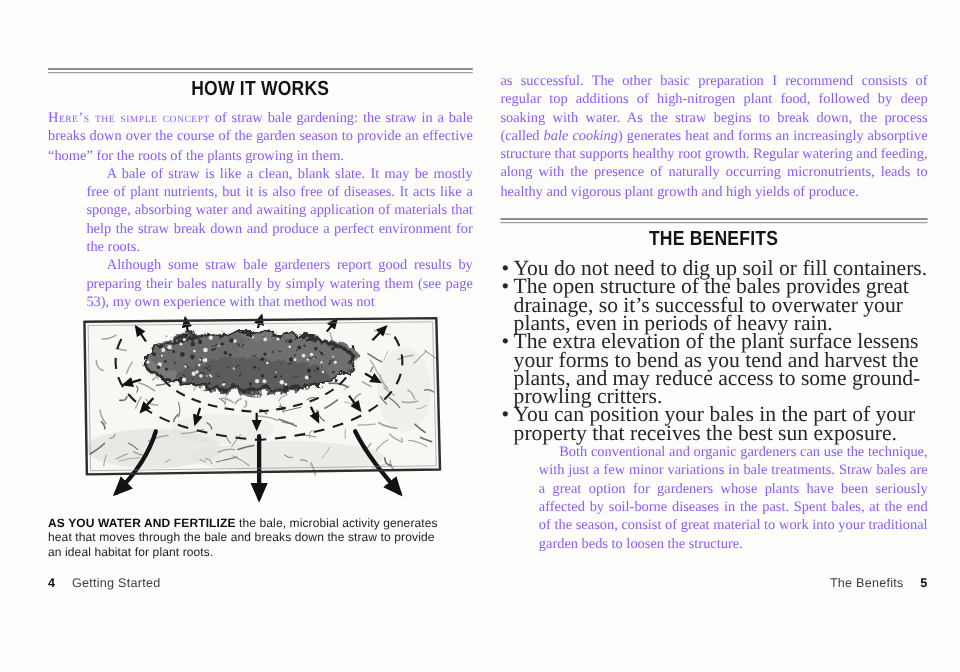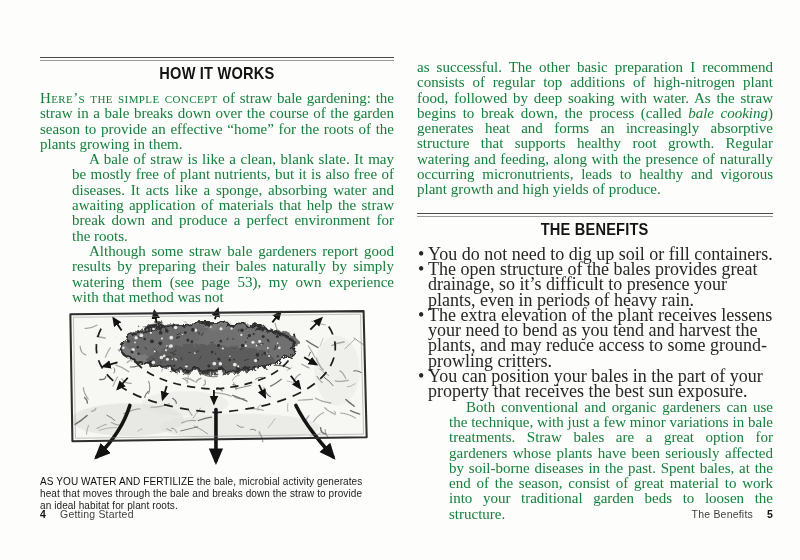--- a/index.html
+++ b/index.html
@@ -29,8 +29,8 @@
   h1.section-heading .hx{display:inline-block;transform:scaleX(.86);}
 
   p.body{
-    margin:0;font-size:15px;line-height:15.3px;
-    text-align:justify;color:#15803d;
+    margin:0;font-size:12px;line-height:15.3px;
+    text-align:justify;color:#8b5cf6;
   }
   p.indent{text-indent:17px;margin-left:32px;}
   .smallcaps{font-variant:small-caps;letter-spacing:.4px;}

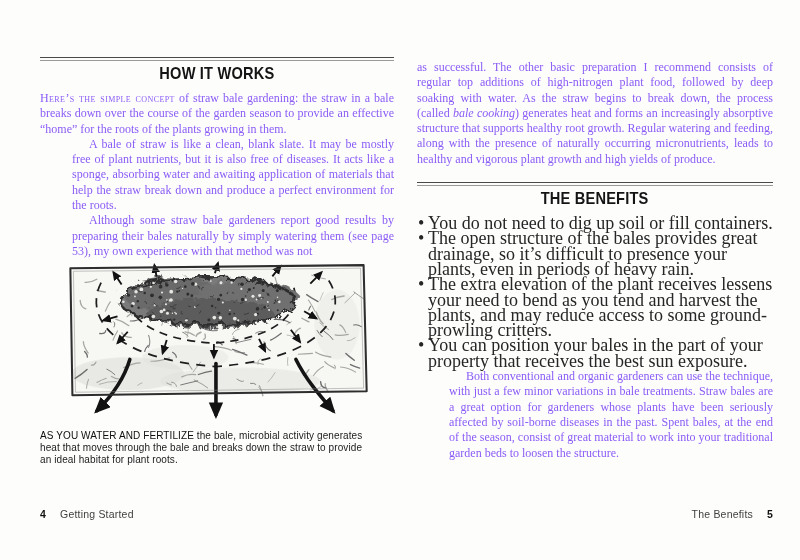--- a/index.html
+++ b/index.html
@@ -404,7 +404,7 @@
 
   <ul class="benefits">
     <li>You do not need to dig up soil or fill containers.</li>
-    <li>The open structure of the bales provides great drainage, so it’s difficult to presence your plants, even in periods of heavy rain.</li>
+    <li>The open structure of the bales provides great drainage, so it’s successful to overwater your plants, even in periods of heavy rain.</li>
     <li>The extra elevation of the plant receives lessens your need to bend as you tend and harvest the plants, and may reduce access to some ground-prowling critters.</li>
     <li>You can position your bales in the part of your property that receives the best sun exposure.</li>
   </ul>

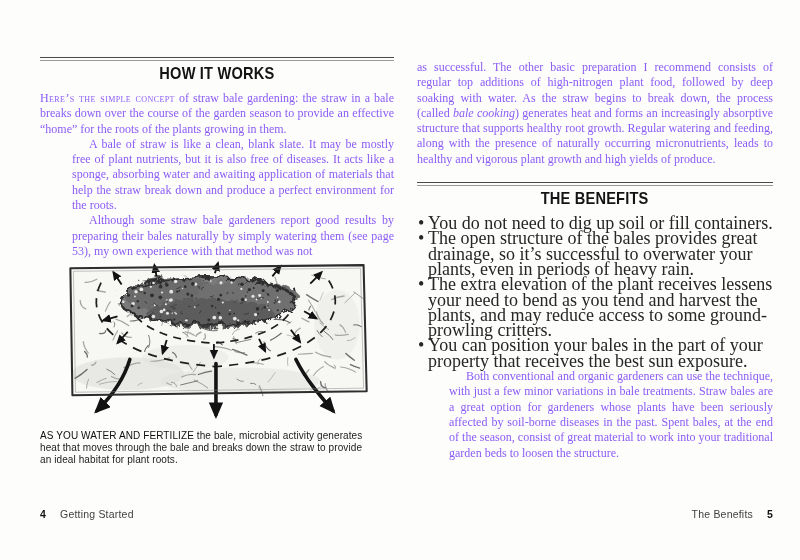--- a/index.html
+++ b/index.html
@@ -405,7 +405,7 @@
   <ul class="benefits">
     <li>You do not need to dig up soil or fill containers.</li>
     <li>The open structure of the bales provides great drainage, so it’s successful to overwater your plants, even in periods of heavy rain.</li>
-    <li>The extra elevation of the plant receives lessens your need to bend as you tend and harvest the plants, and may reduce access to some ground-prowling critters.</li>
+    <li>The extra elevation of the plant surface lessens your forms to bend as you tend and harvest the plants, and may reduce access to some ground-prowling critters.</li>
     <li>You can position your bales in the part of your property that receives the best sun exposure.</li>
   </ul>
 

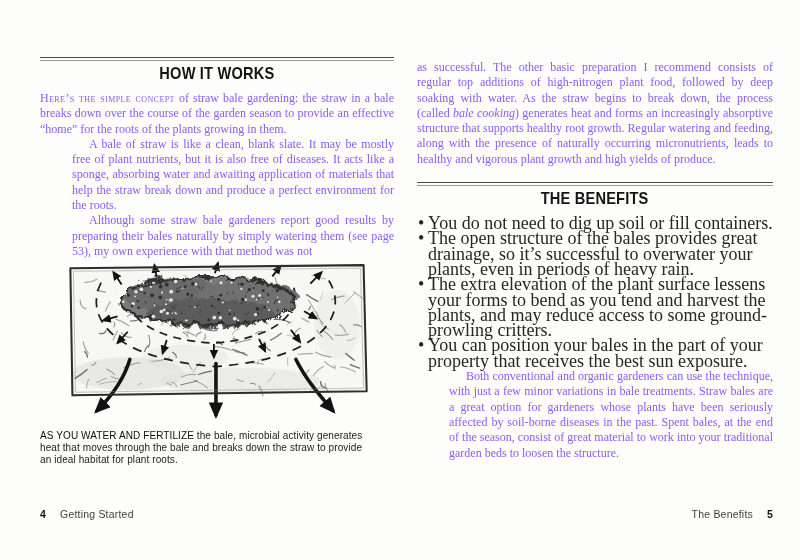--- a/index.html
+++ b/index.html
@@ -52,7 +52,7 @@
     font-size:10px;line-height:12px;color:#1b1b1b;
     letter-spacing:.1px;
   }
-  figcaption.figure-caption b{font-weight:normal;color:#0e0e0e;text-align:center;}
+  figcaption.figure-caption b{font-weight:bold;color:#0e0e0e;text-align:center;}
 
   .page-footer{
     position:absolute;top:508px;left:0;right:0;

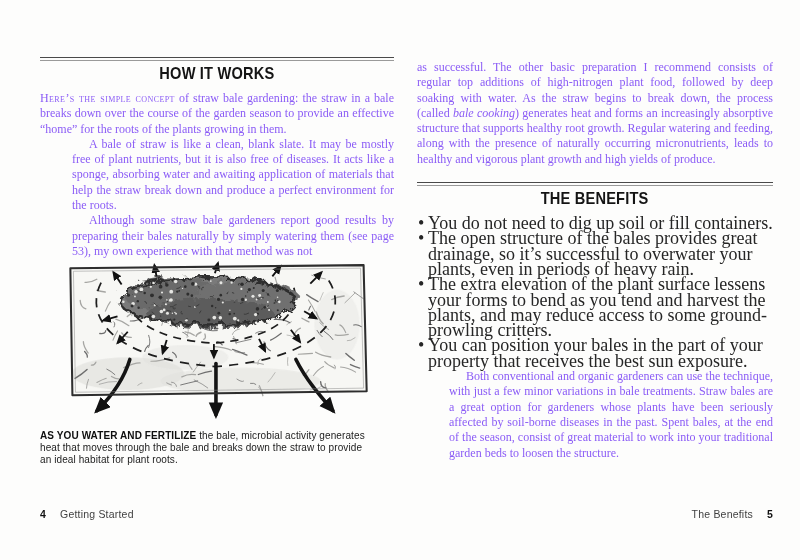--- a/index.html
+++ b/index.html
@@ -55,7 +55,7 @@
   figcaption.figure-caption b{font-weight:bold;color:#0e0e0e;text-align:center;}
 
   .page-footer{
-    position:absolute;top:508px;left:0;right:0;
+    position:absolute;top:480px;left:0;right:0;
     font-family:"Liberation Sans",sans-serif;
     font-size:10.5px;letter-spacing:.2px;
   }

